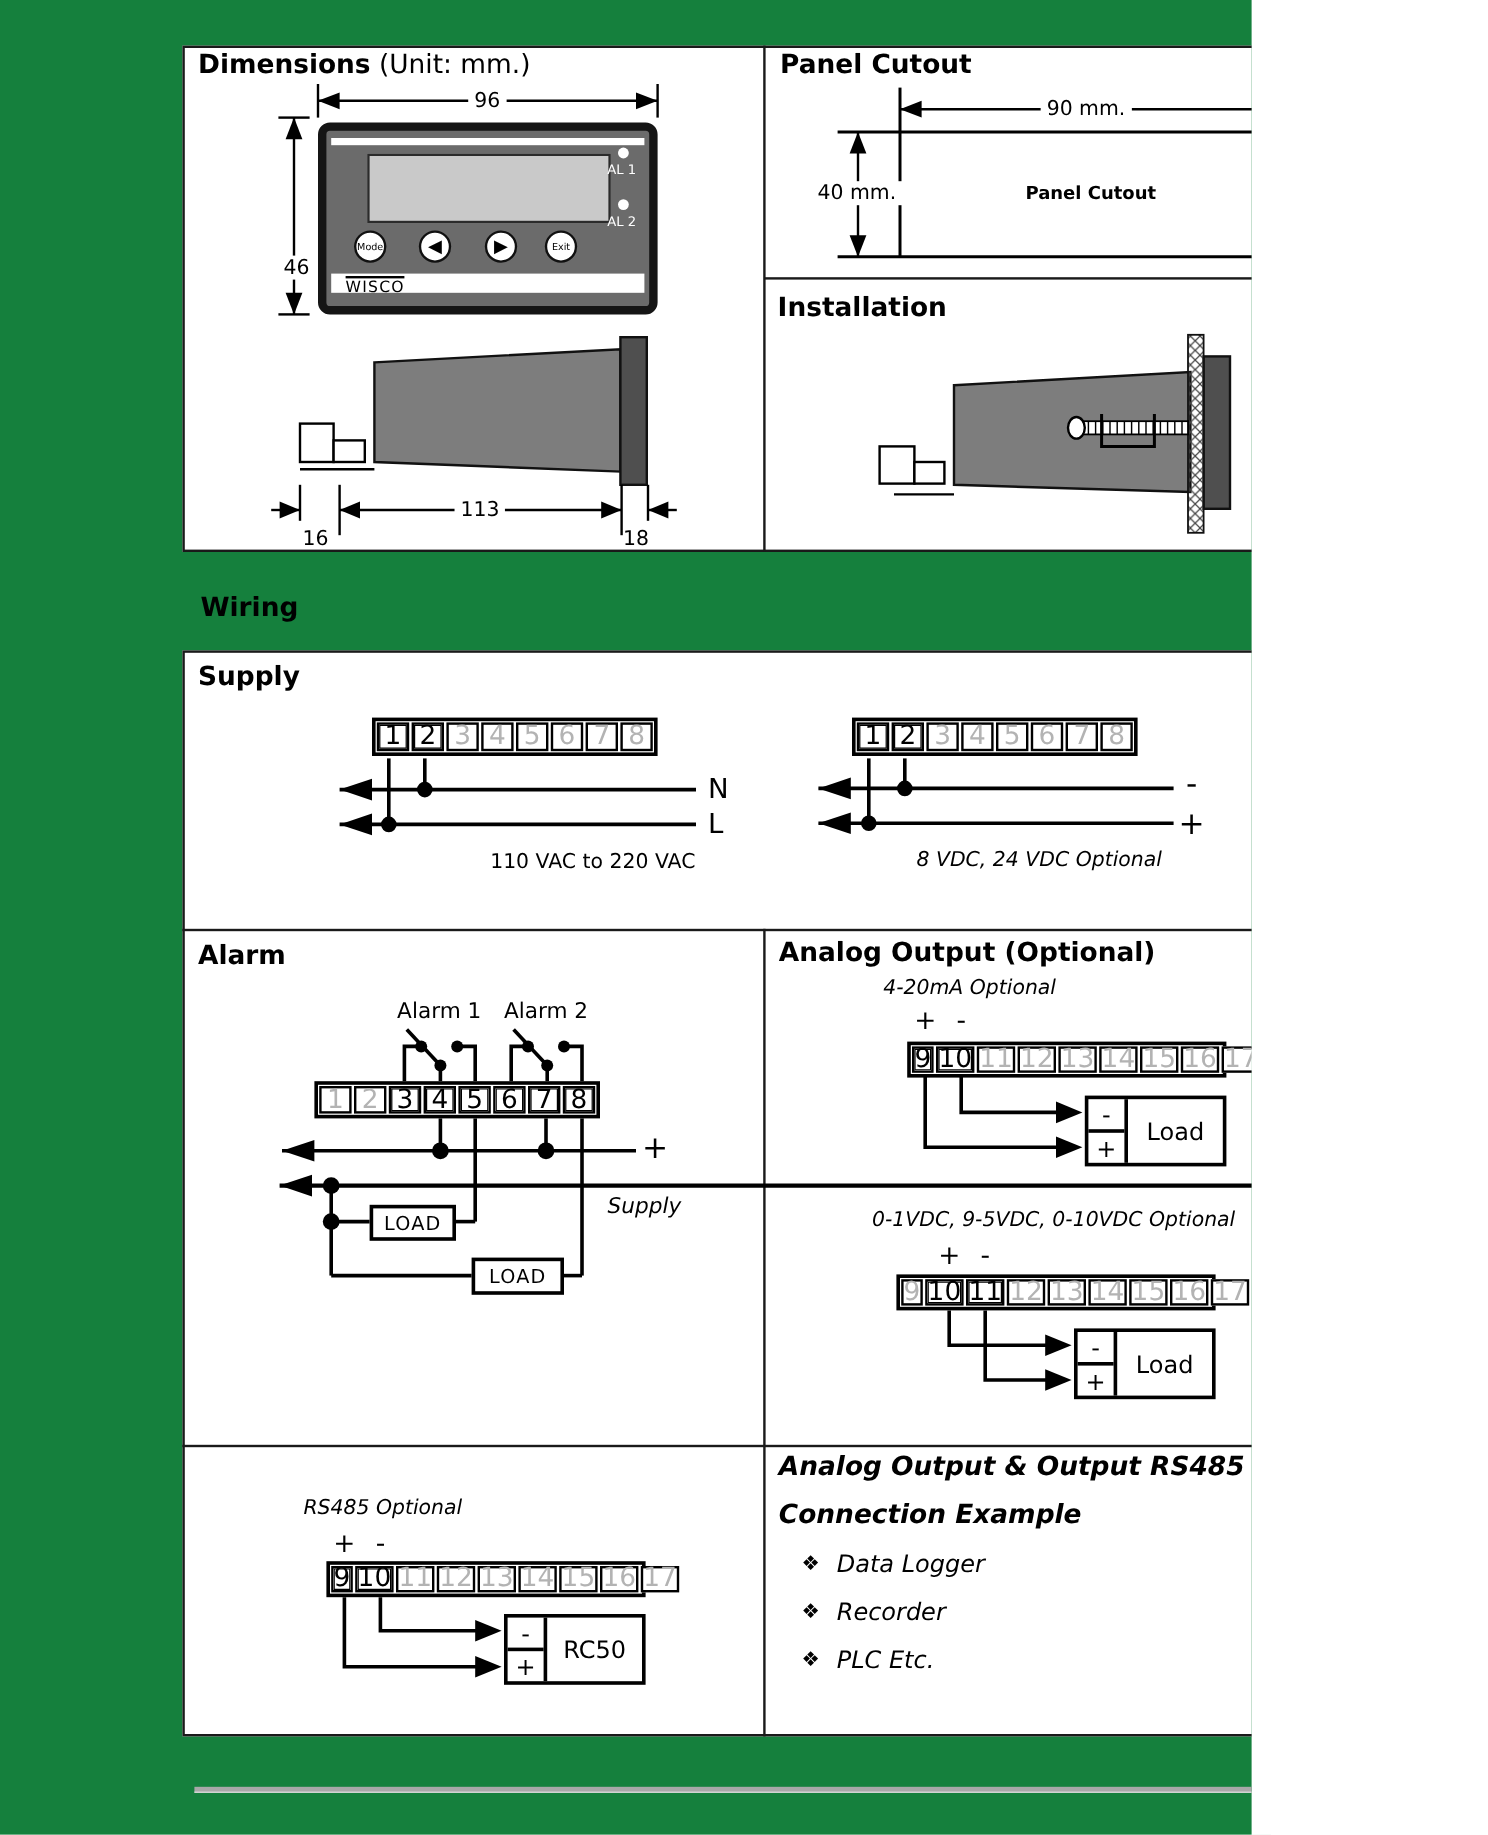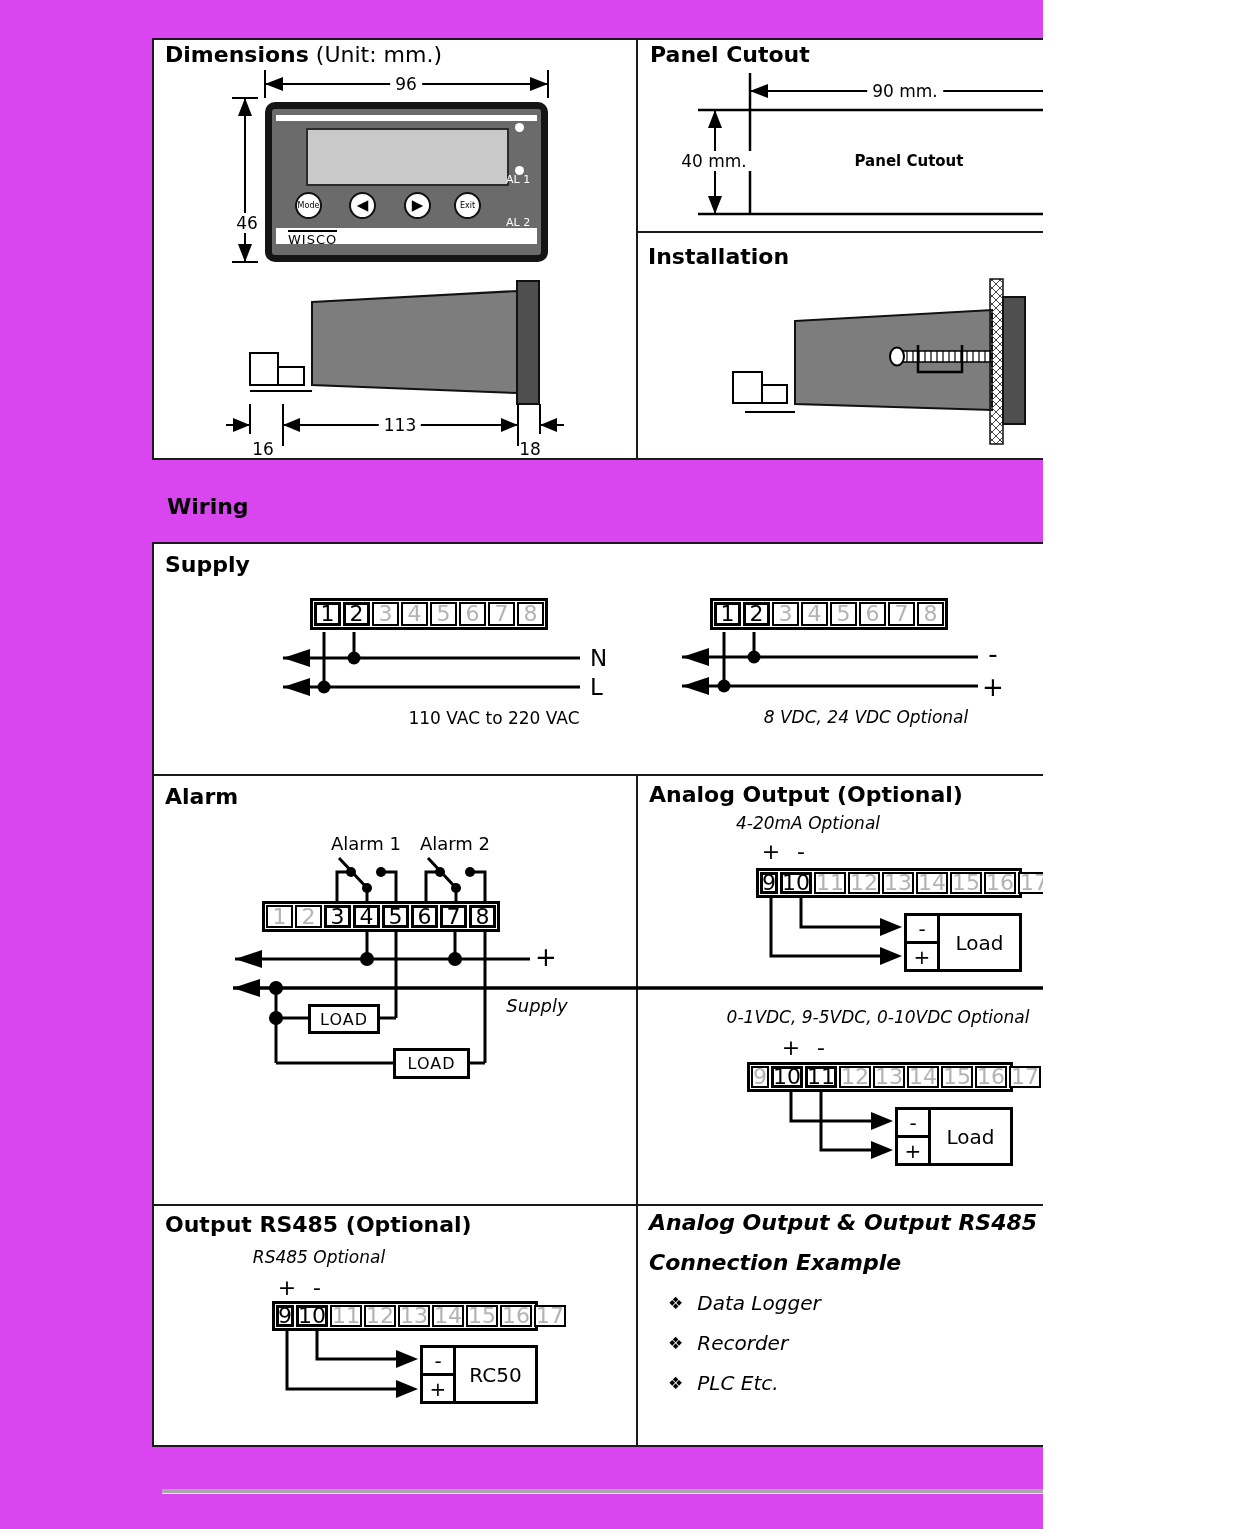--- a/index.html
+++ b/index.html
@@ -3,7 +3,7 @@
 <meta charset="utf-8">
 <style>
   html,body{margin:0;padding:0;background:#fff;}
-  #page{position:relative;width:1043px;height:1529px;background:#d946ef;
+  #page{position:relative;width:1043px;height:1529px;background:#15803d;
         font-family:"DejaVu Sans","Liberation Sans",sans-serif;color:#000;overflow:hidden;}
   
   .panel{position:absolute;border:2px solid #1a1a1a;background:#fff;box-sizing:border-box;z-index:1;}

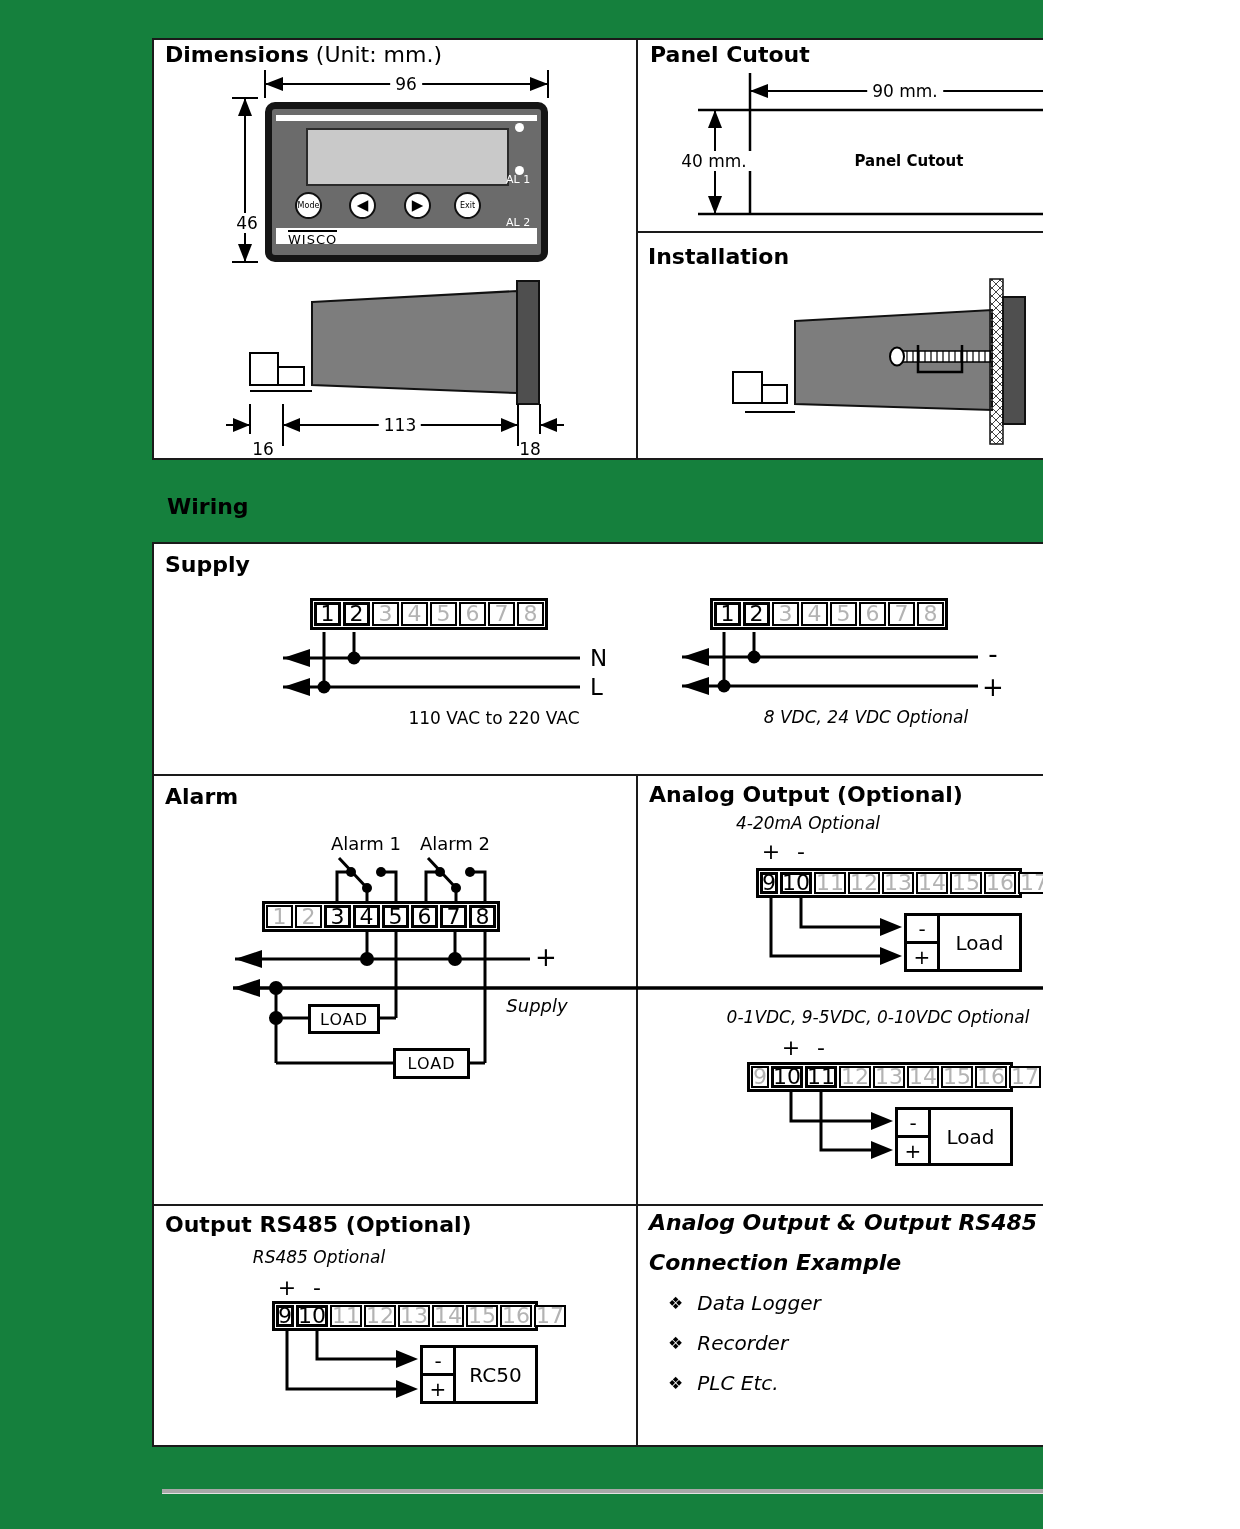--- a/index.html
+++ b/index.html
@@ -47,7 +47,7 @@
   #device .display{position:absolute;left:34px;top:19px;width:199px;height:54px;background:#c9c9c9;
           border:2px solid #2b2b2b;}
   #device .led{position:absolute;width:9px;height:9px;border-radius:50%;background:#fff;}
-  #device .allab{position:absolute;color:#fff;font-size:11px;margin-top:38px;}
+  #device .allab{position:absolute;color:#fff;font-size:11px;}
   #device .btn{position:absolute;width:27px;height:27px;border-radius:50%;background:#fff;
           border:2px solid #111;display:flex;align-items:center;justify-content:center;
           font-size:8px;box-sizing:border-box;}

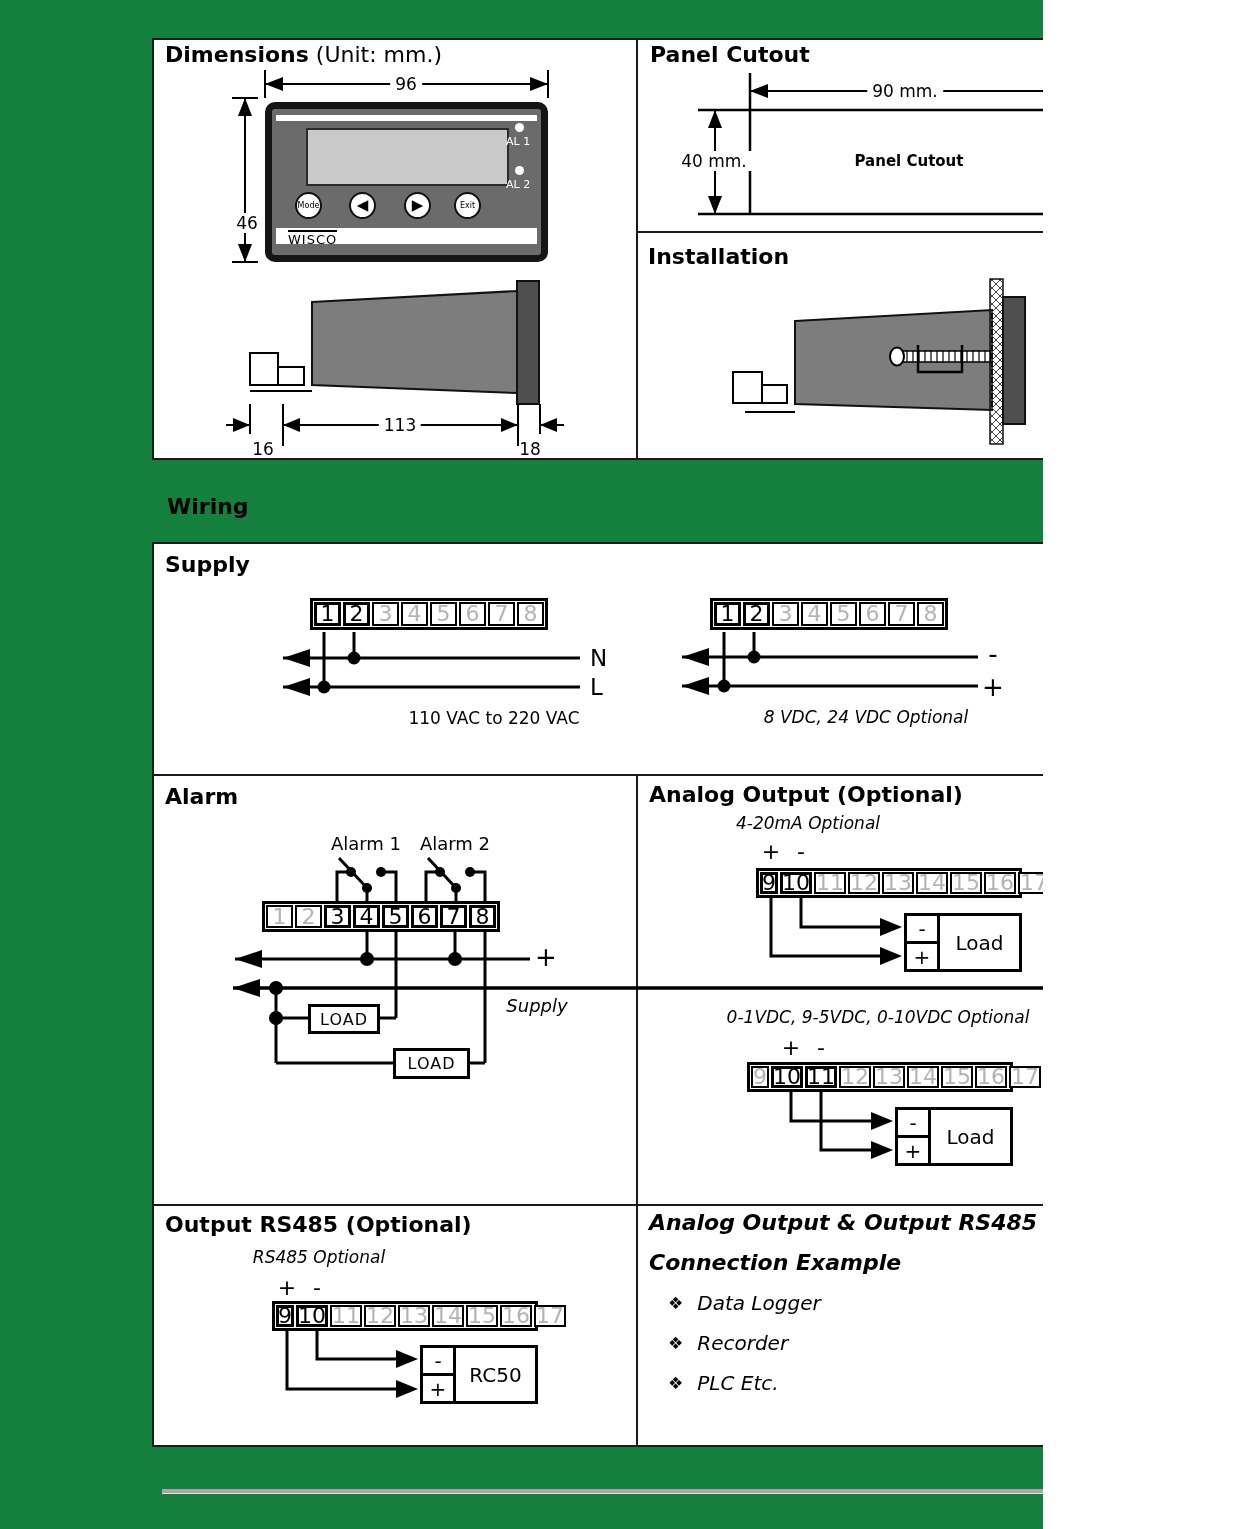--- a/index.html
+++ b/index.html
@@ -88,7 +88,6 @@
   <div class="h1" style="left:165px;top:552px;">Supply</div>
   <div class="h1" style="left:165px;top:784px;">Alarm</div>
   <div class="h1" style="left:649px;top:782px;">Analog Output (Optional)</div>
-  <div class="h1" style="left:165px;top:1212px;">Output RS485 (Optional)</div>
   <div class="h1 ital" style="left:649px;top:1210px;">Analog Output &amp; Output RS485</div>
   <div class="h1 ital" style="left:649px;top:1250px;">Connection Example</div>
 

